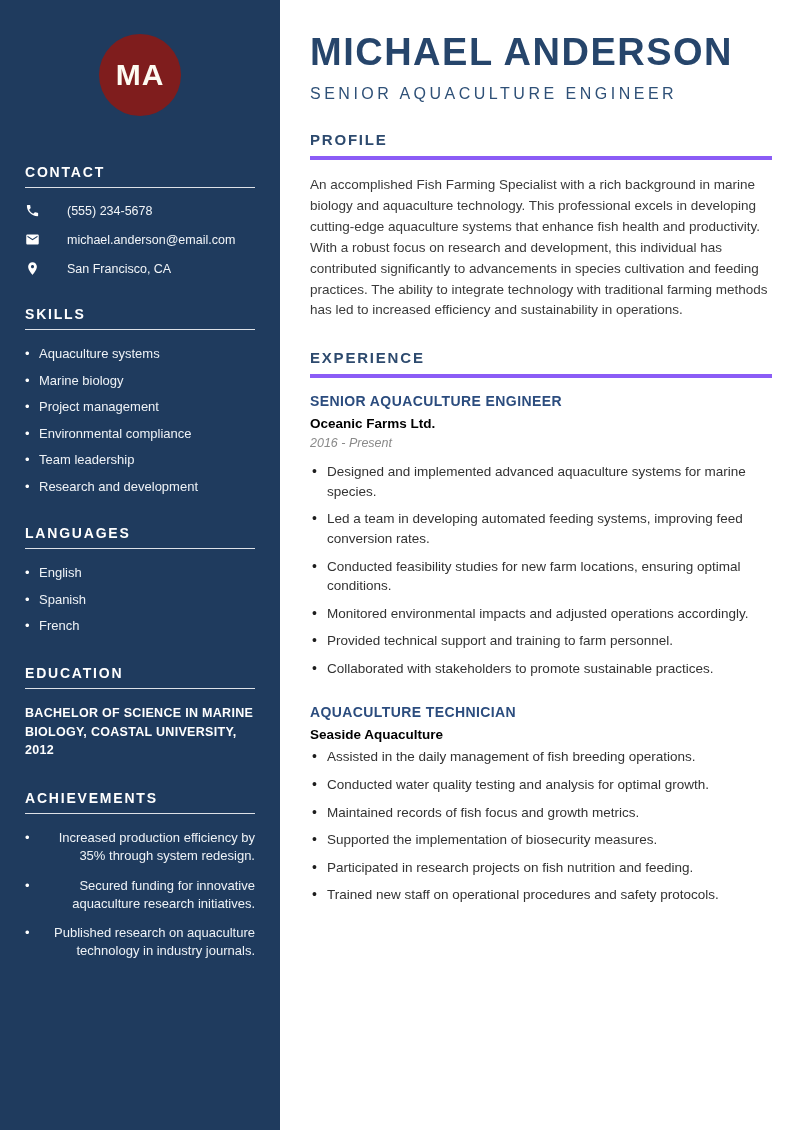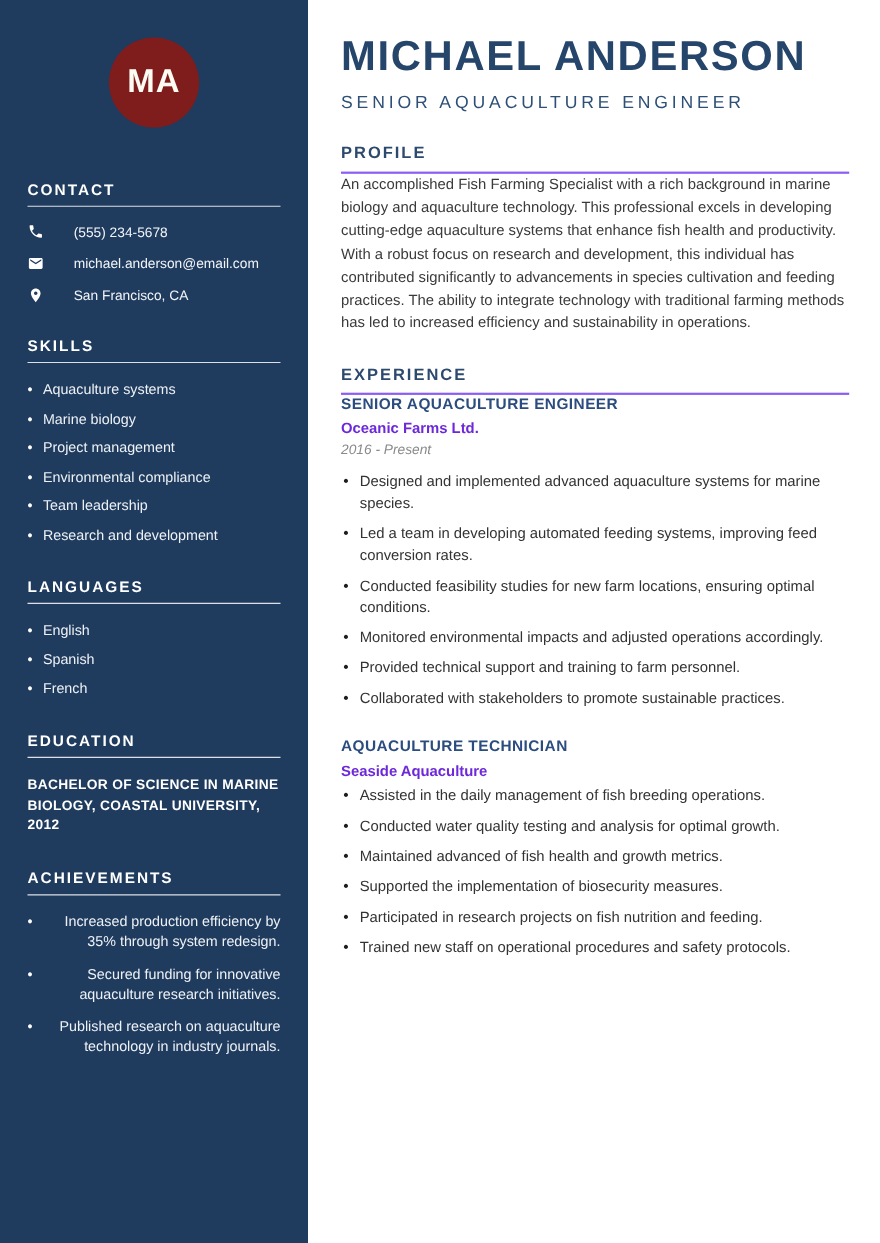--- a/index.html
+++ b/index.html
@@ -73,8 +73,8 @@
   .main-heading {
     font-size: 15px; font-weight: 700; letter-spacing: 1.8px;
     color: #2d4a6e;
-    margin-top: 28px; padding-bottom: 8px; 
-    border-bottom: 2px solid #8b5cf6;
+    margin-top: 28px; padding-bottom: 8px; margin-bottom: 15px;
+    border-bottom: 4px solid #8b5cf6;
   }
   .profile-text {
     font-size: 13.5px; line-height: 1.55; color: #3a3a3a;

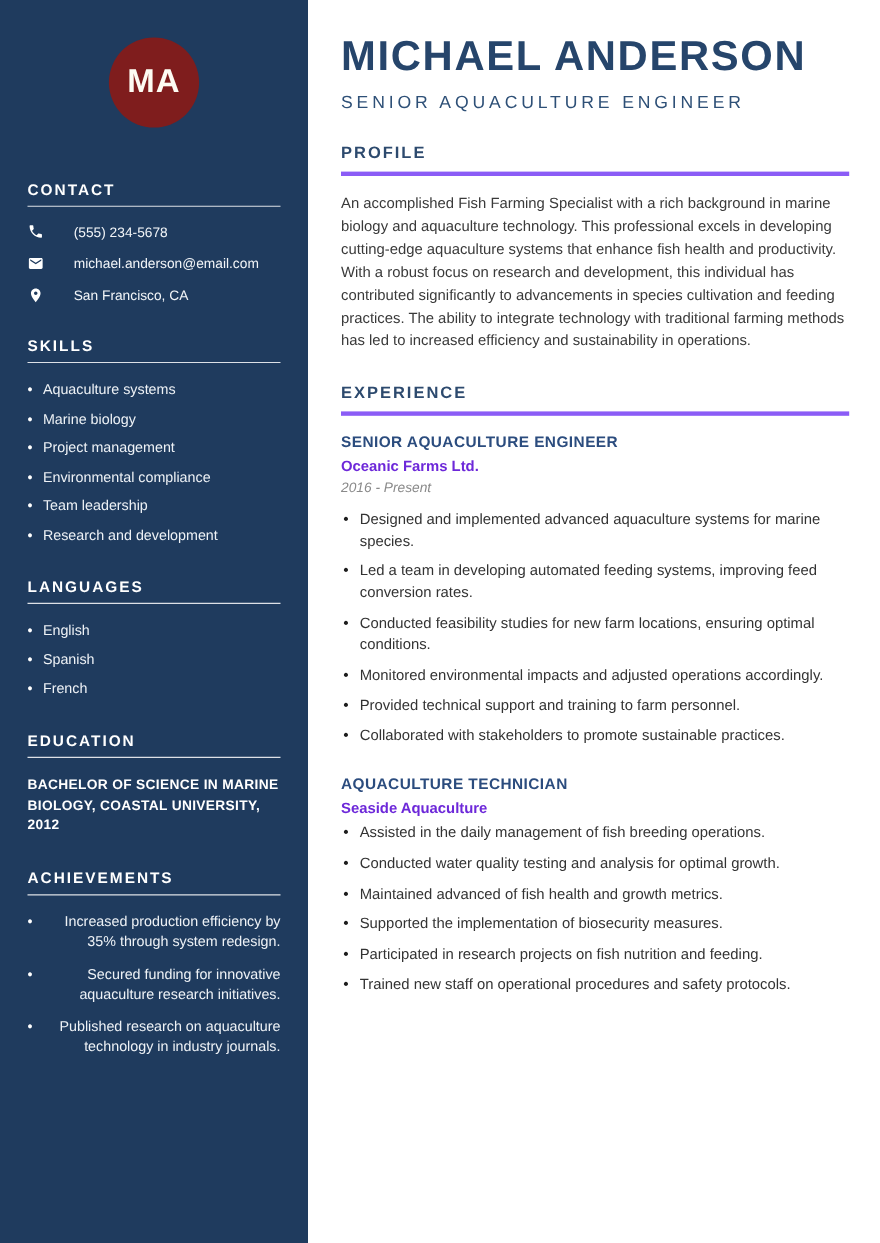--- a/index.html
+++ b/index.html
@@ -84,7 +84,7 @@
     font-size: 14px; font-weight: 700; letter-spacing: 0.4px;
     color: #2b4c7e; margin-bottom: 7px;
   }
-  .job-company { font-size: 13.5px; font-weight: 700; color: #6d28d9; margin-bottom: 5px; }
+  .job-company { font-size: 13.5px; font-weight: 700; color: #000000; margin-bottom: 5px; }
   .job-dates { font-size: 12.5px; font-style: italic; color: #8a8a8a; margin-bottom: 12px; }
   .job-bullets { list-style: none; }
   .job-bullets li {

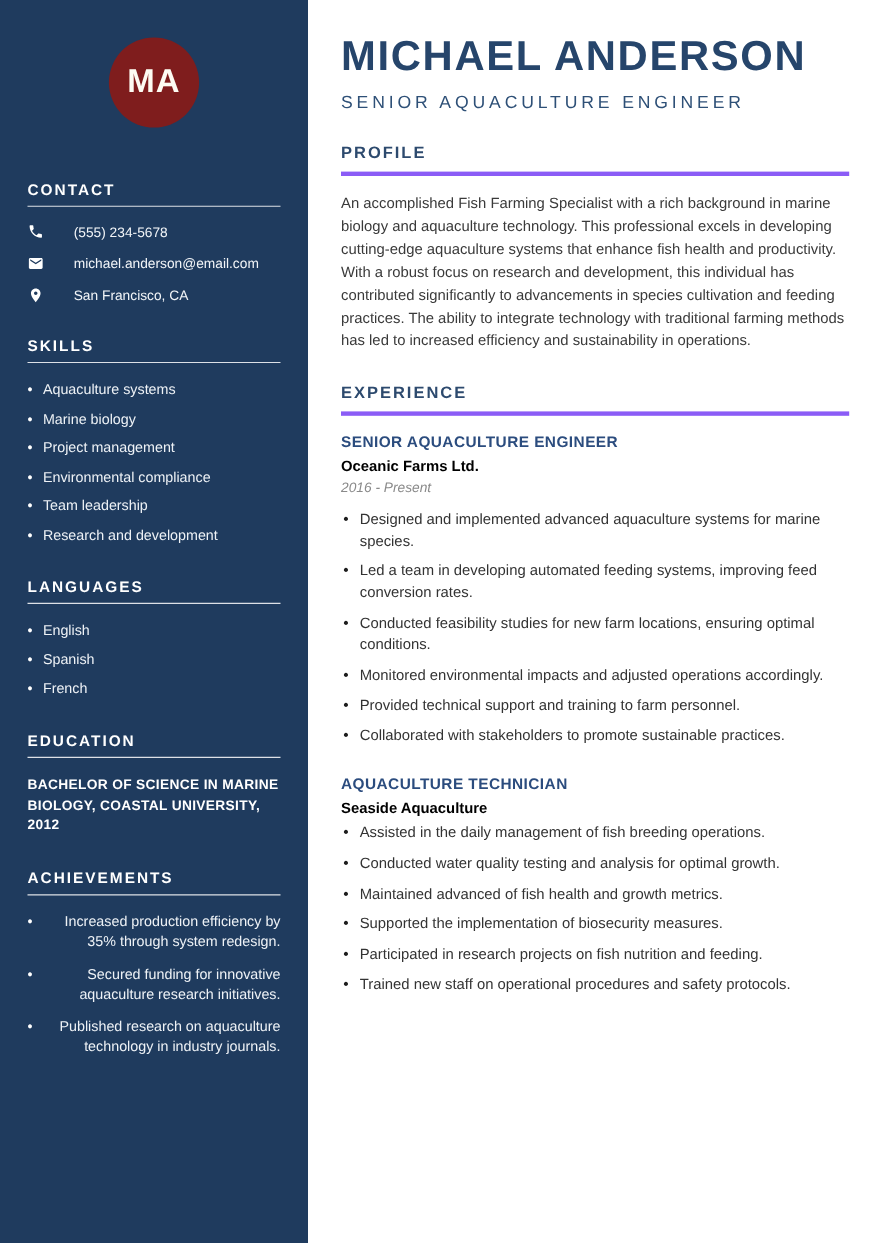--- a/index.html
+++ b/index.html
@@ -210,7 +210,7 @@
 
         <li>Assisted in the daily management of fish breeding operations.</li>
             <li>Conducted water quality testing and analysis for optimal growth.</li>
-            <li>Maintained advanced of fish health and growth metrics.</li>
+            <li>Maintained records of fish focus and growth metrics.</li>
             <li>Supported the implementation of biosecurity measures.</li>
             <li>Participated in research projects on fish nutrition and feeding.</li>
             <li>Trained new staff on operational procedures and safety protocols.</li>

